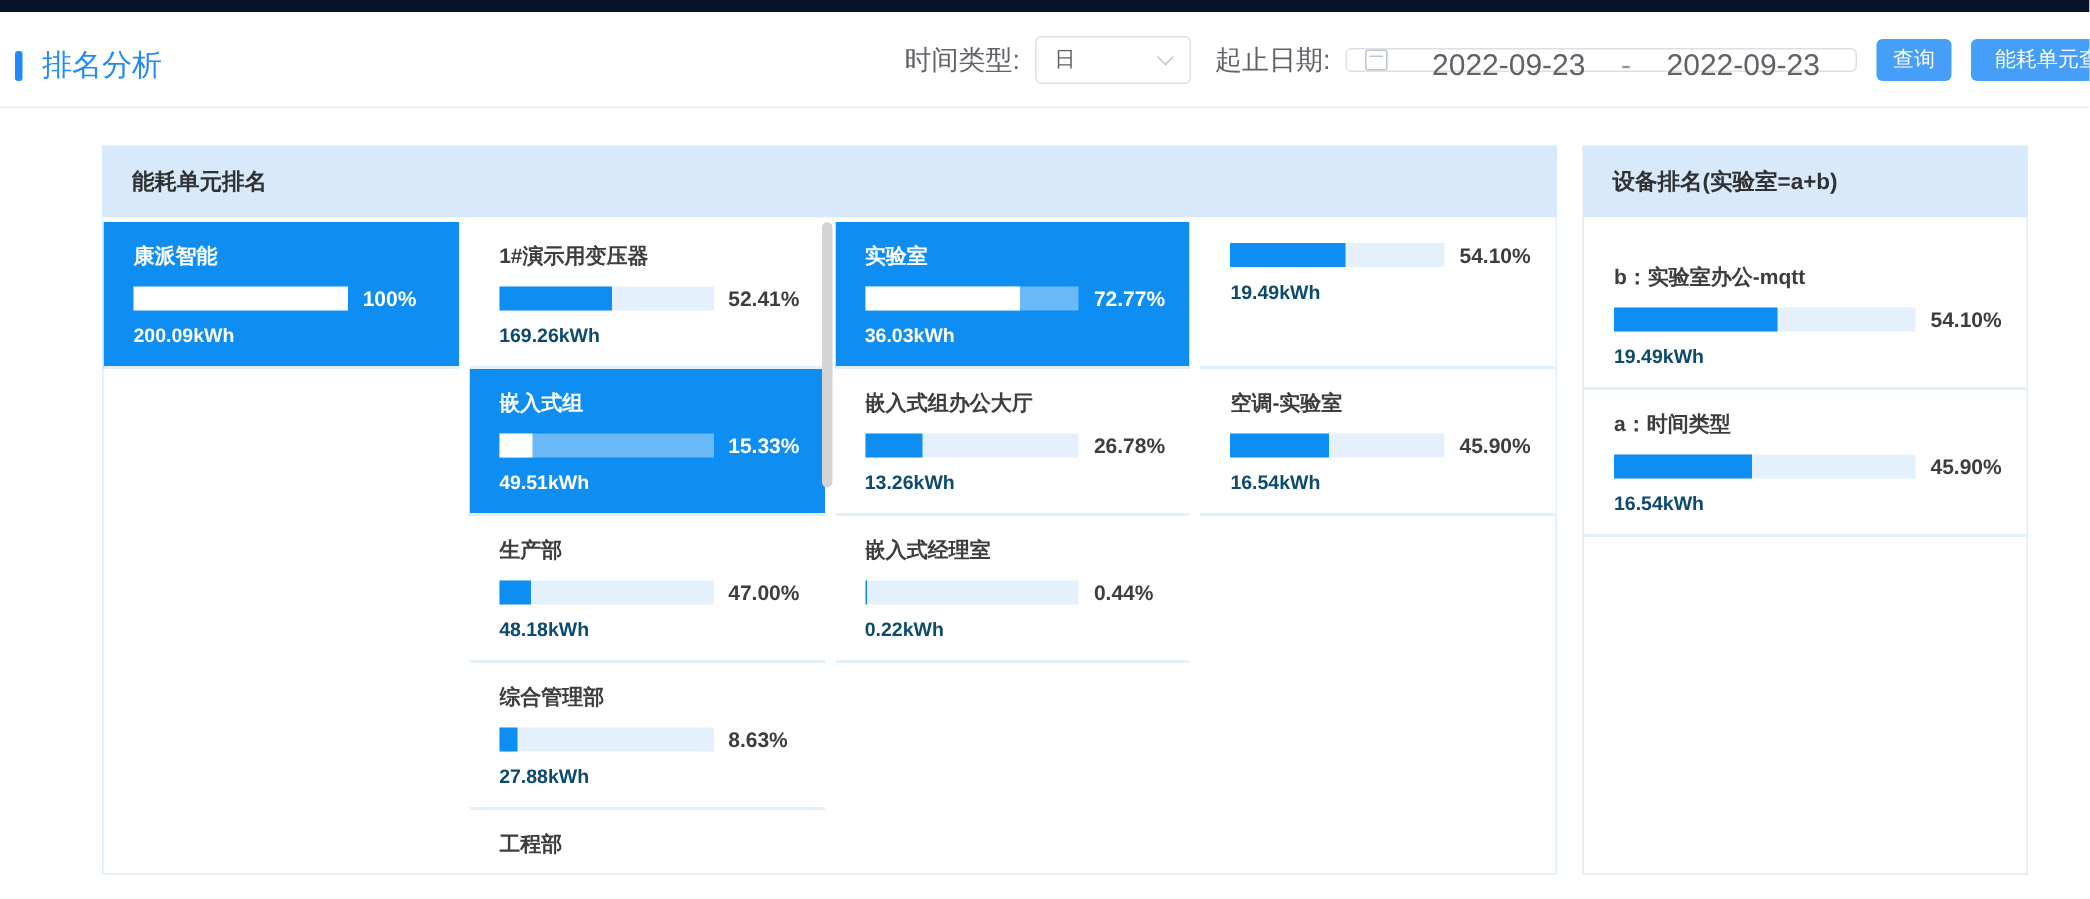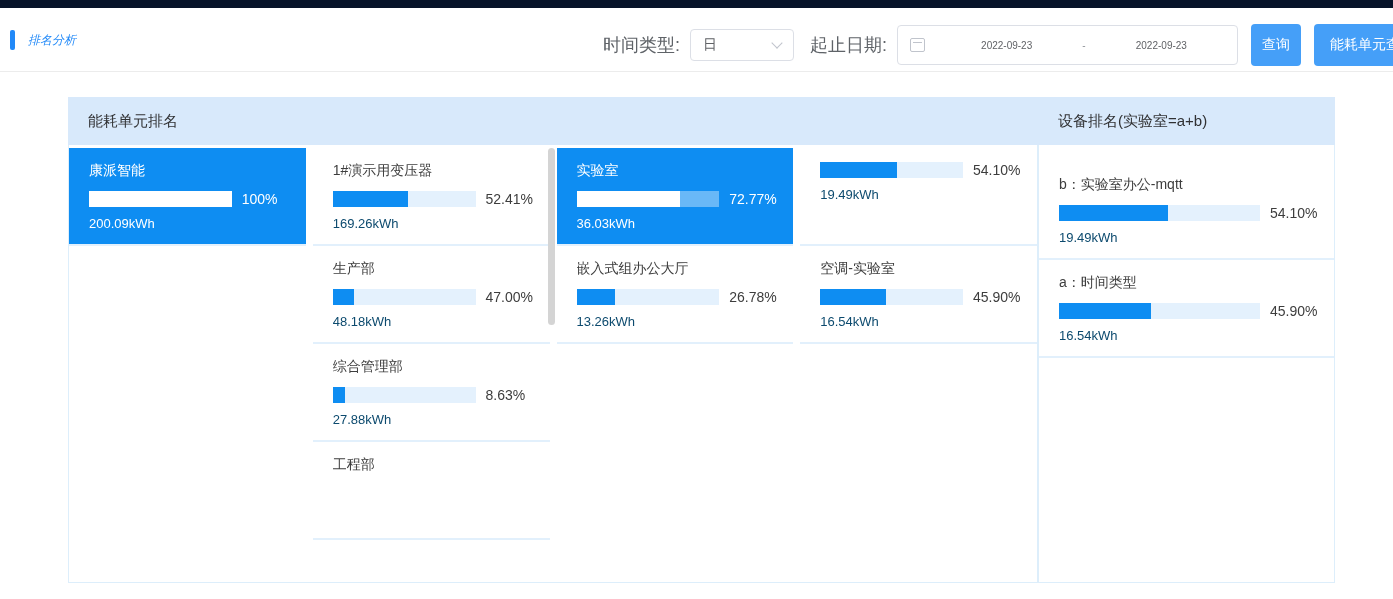--- a/index.html
+++ b/index.html
@@ -11,7 +11,7 @@
   .page-header { position:relative; height:64px; border-bottom:1px solid #ececec; background:#fff; }
   .title-wrap { position:absolute; left:10px; top:22px; display:flex; align-items:center; }
   .title-accent { width:5px; height:20px; border-radius:2px; background:#2189f8; }
-  .page-title { margin-left:13px; font-size:12px; color:#2189f8;font-style:italic; }
+  .page-title { margin-left:13px; font-size:20px; color:#2189f8; }
 
   .controls { position:absolute; right:-37px; top:16px; display:flex; align-items:center; }
   .ctl-label { font-size:18px; color:#5f6368; margin-right:10px; white-space:nowrap; }

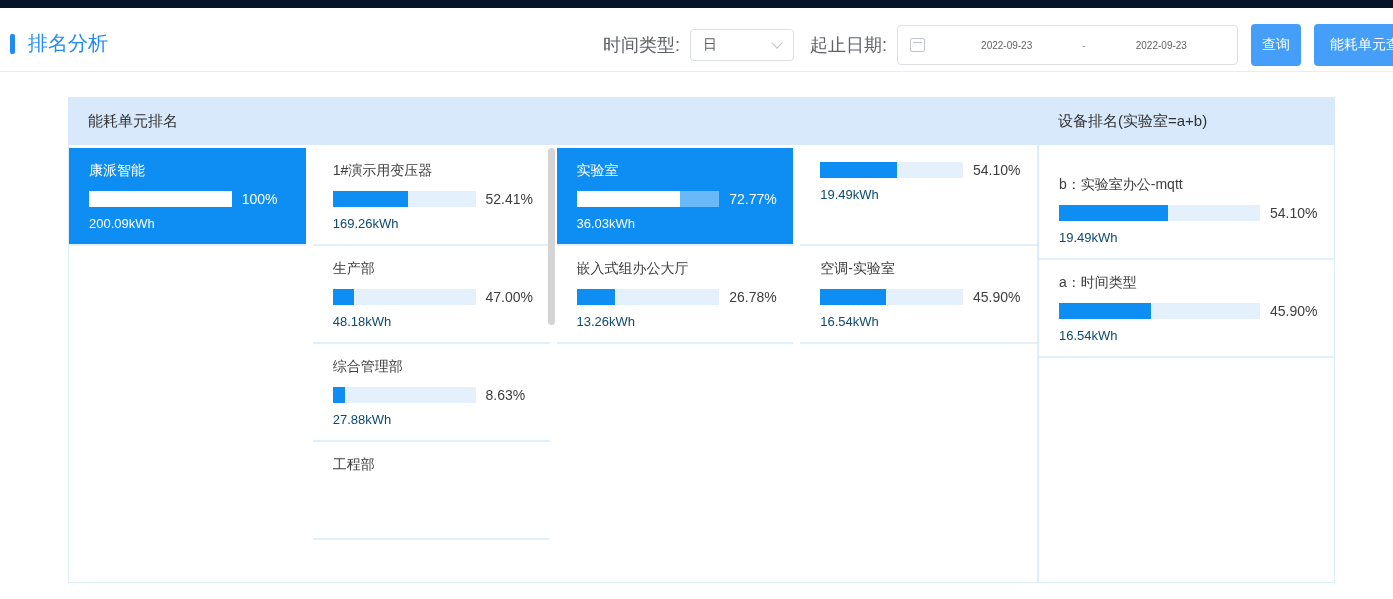--- a/index.html
+++ b/index.html
@@ -20,8 +20,8 @@
                 padding-left:12px; margin-right:16px; color:#606266; font-size:14px; background:#fff; cursor:pointer; }
   .chevron { width:8px; height:8px; border-right:1.5px solid #c0c4cc; border-bottom:1.5px solid #c0c4cc;
              transform:rotate(45deg); margin-right:12px; margin-top:-4px; }
-  .date-box { width:341px; height:40px; border:1px solid #dcdfe6; border-radius:4px;
-              display:flex; align-items:center; color:#606266; font-size:10px; background:#fff; }
+  .date-box { width:341px; height:16px; border:1px solid #dcdfe6; border-radius:4px;
+              display:flex; align-items:flex-start; color:#606266; font-size:20px; background:#fff; }
   .cal-icon { width:15px; height:14px; border:1.5px solid #c0c4cc; border-radius:2px;
               position:relative; margin:0 6px 0 12px; flex:none; }
   .cal-icon::before { content:""; position:absolute; left:2px; right:2px; top:3px; border-top:1.5px solid #c0c4cc; }

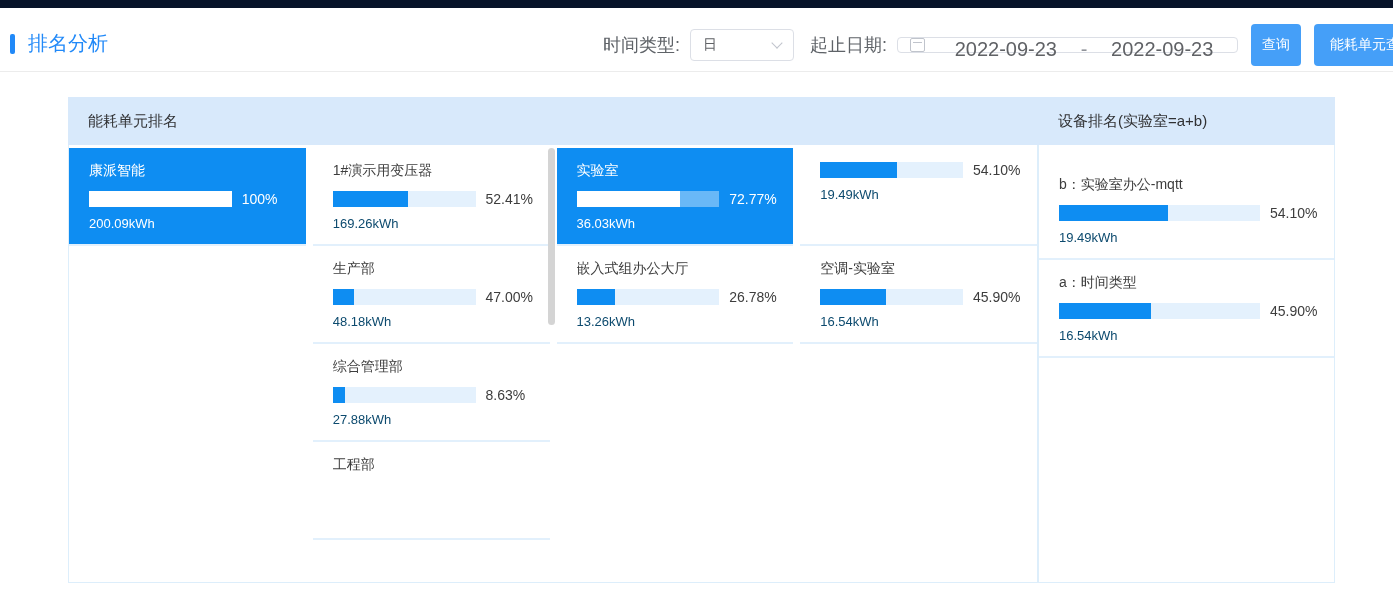--- a/index.html
+++ b/index.html
@@ -27,7 +27,7 @@
   .cal-icon::before { content:""; position:absolute; left:2px; right:2px; top:3px; border-top:1.5px solid #c0c4cc; }
   .date-val { flex:1; text-align:center; }
   .date-dash { color:#909399; }
-  .btn { height:42px; border:none; border-radius:4px; background:#459ff8; color:#fff;
+  .btn { height:28px; border:none; border-radius:4px; background:#459ff8; color:#fff;
          font-size:14px; margin-left:13px; cursor:pointer; white-space:nowrap;
          font-family:"Liberation Sans","DejaVu Sans",sans-serif; }
   .btn-query { width:50px; }

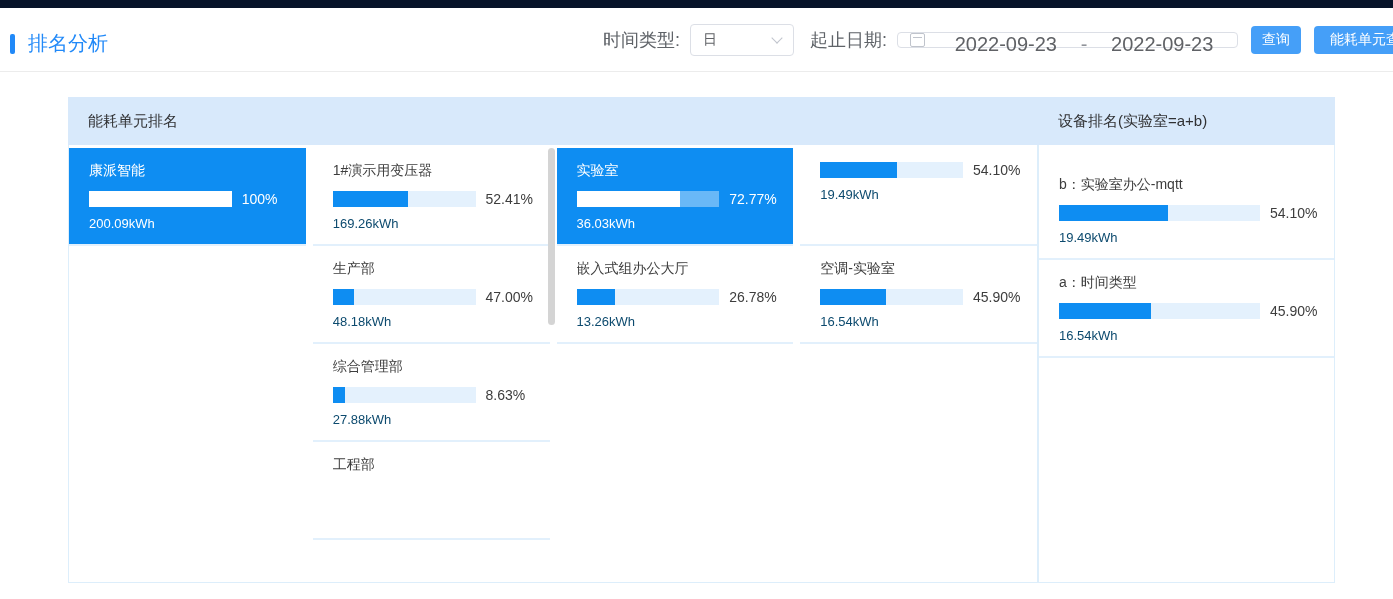--- a/index.html
+++ b/index.html
@@ -33,7 +33,7 @@
   .btn-query { width:50px; }
   .btn-unit { padding:0 16px; }
 
-  .content { display:flex; margin:25px 0 0 68px; }
+  .content { display:flex; gap:17px; margin:25px 0 0 68px;font-weight:bold; }
 
   .panel-header { height:48px; background:#d8e9fb; display:flex; align-items:center;
                   padding-left:20px; font-size:15px; color:#303133; }

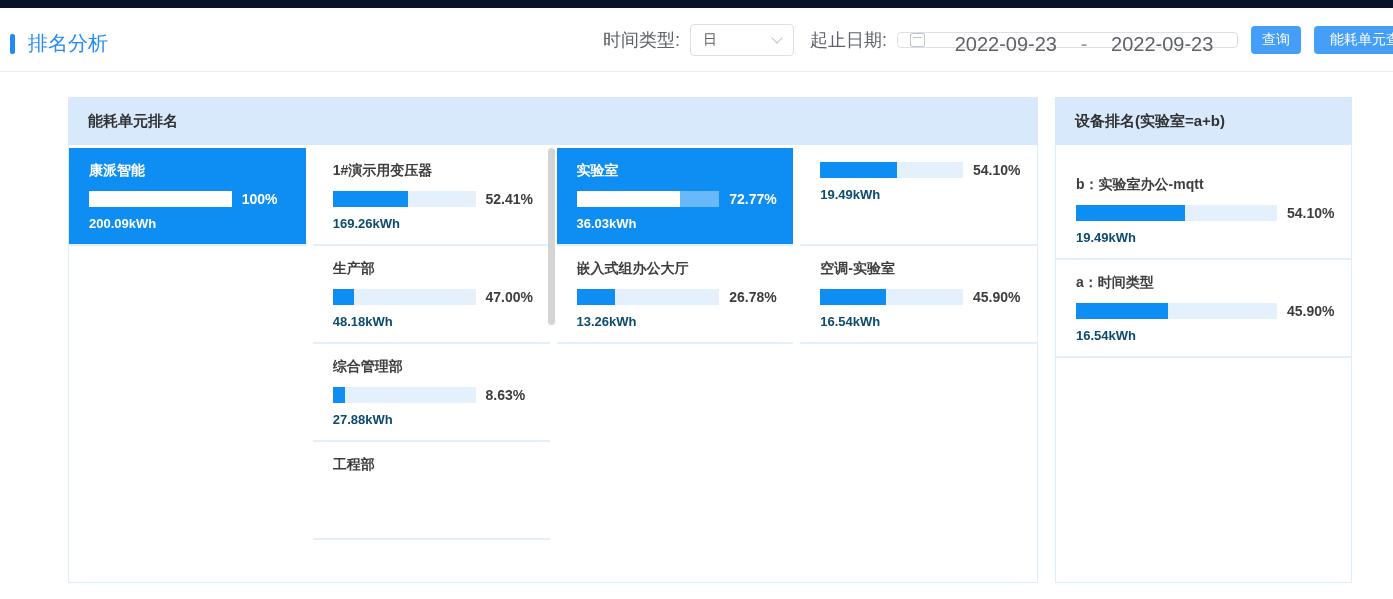--- a/index.html
+++ b/index.html
@@ -121,6 +121,16 @@
             </div>
             <div class="kwh">169.26kWh</div>
           </div>
+          <div class="cell selected">
+            <div class="name">嵌入式组</div>
+            <div class="bar-row">
+              <div class="track">
+                <div class="fill" style="width: 15.33%;"></div>
+              </div>
+              <span class="pct">15.33%</span>
+            </div>
+            <div class="kwh">49.51kWh</div>
+          </div>
           <div class="cell">
             <div class="name">生产部</div>
             <div class="bar-row">

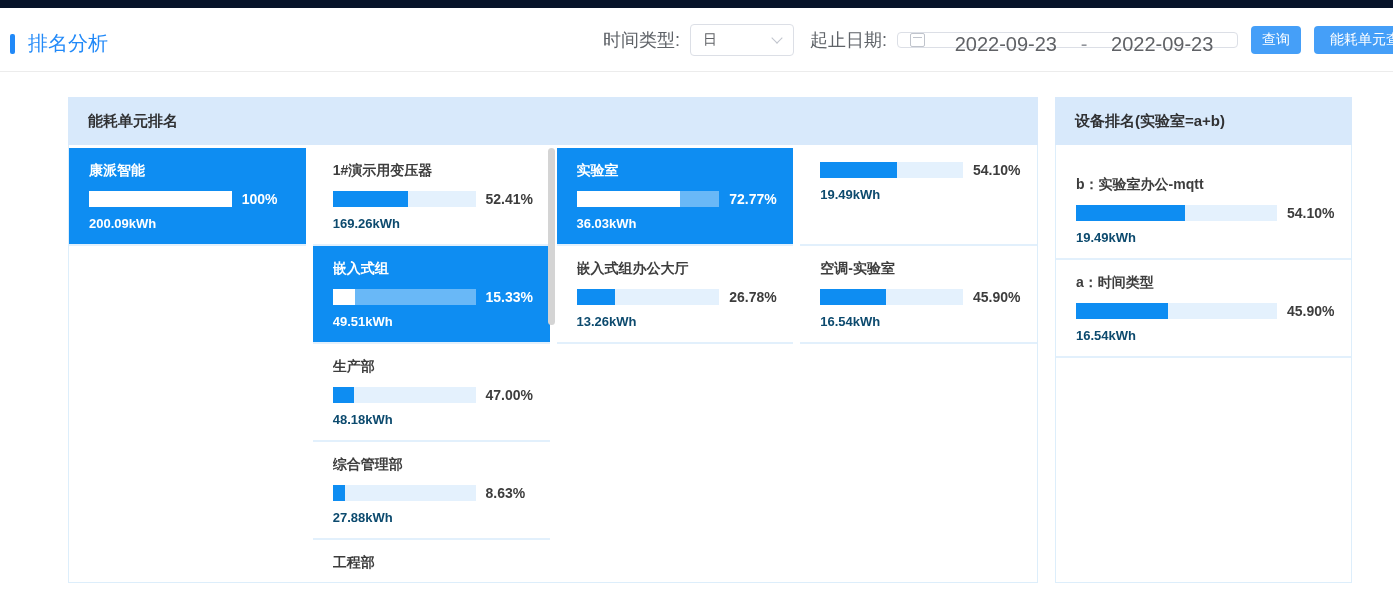--- a/index.html
+++ b/index.html
@@ -179,6 +179,16 @@
             </div>
             <div class="kwh">13.26kWh</div>
           </div>
+          <div class="cell">
+            <div class="name">嵌入式经理室</div>
+            <div class="bar-row">
+              <div class="track">
+                <div class="fill" style="width: 0.44%;"></div>
+              </div>
+              <span class="pct">0.44%</span>
+            </div>
+            <div class="kwh">0.22kWh</div>
+          </div>
         </div>
       <div class="rank-col">
 

